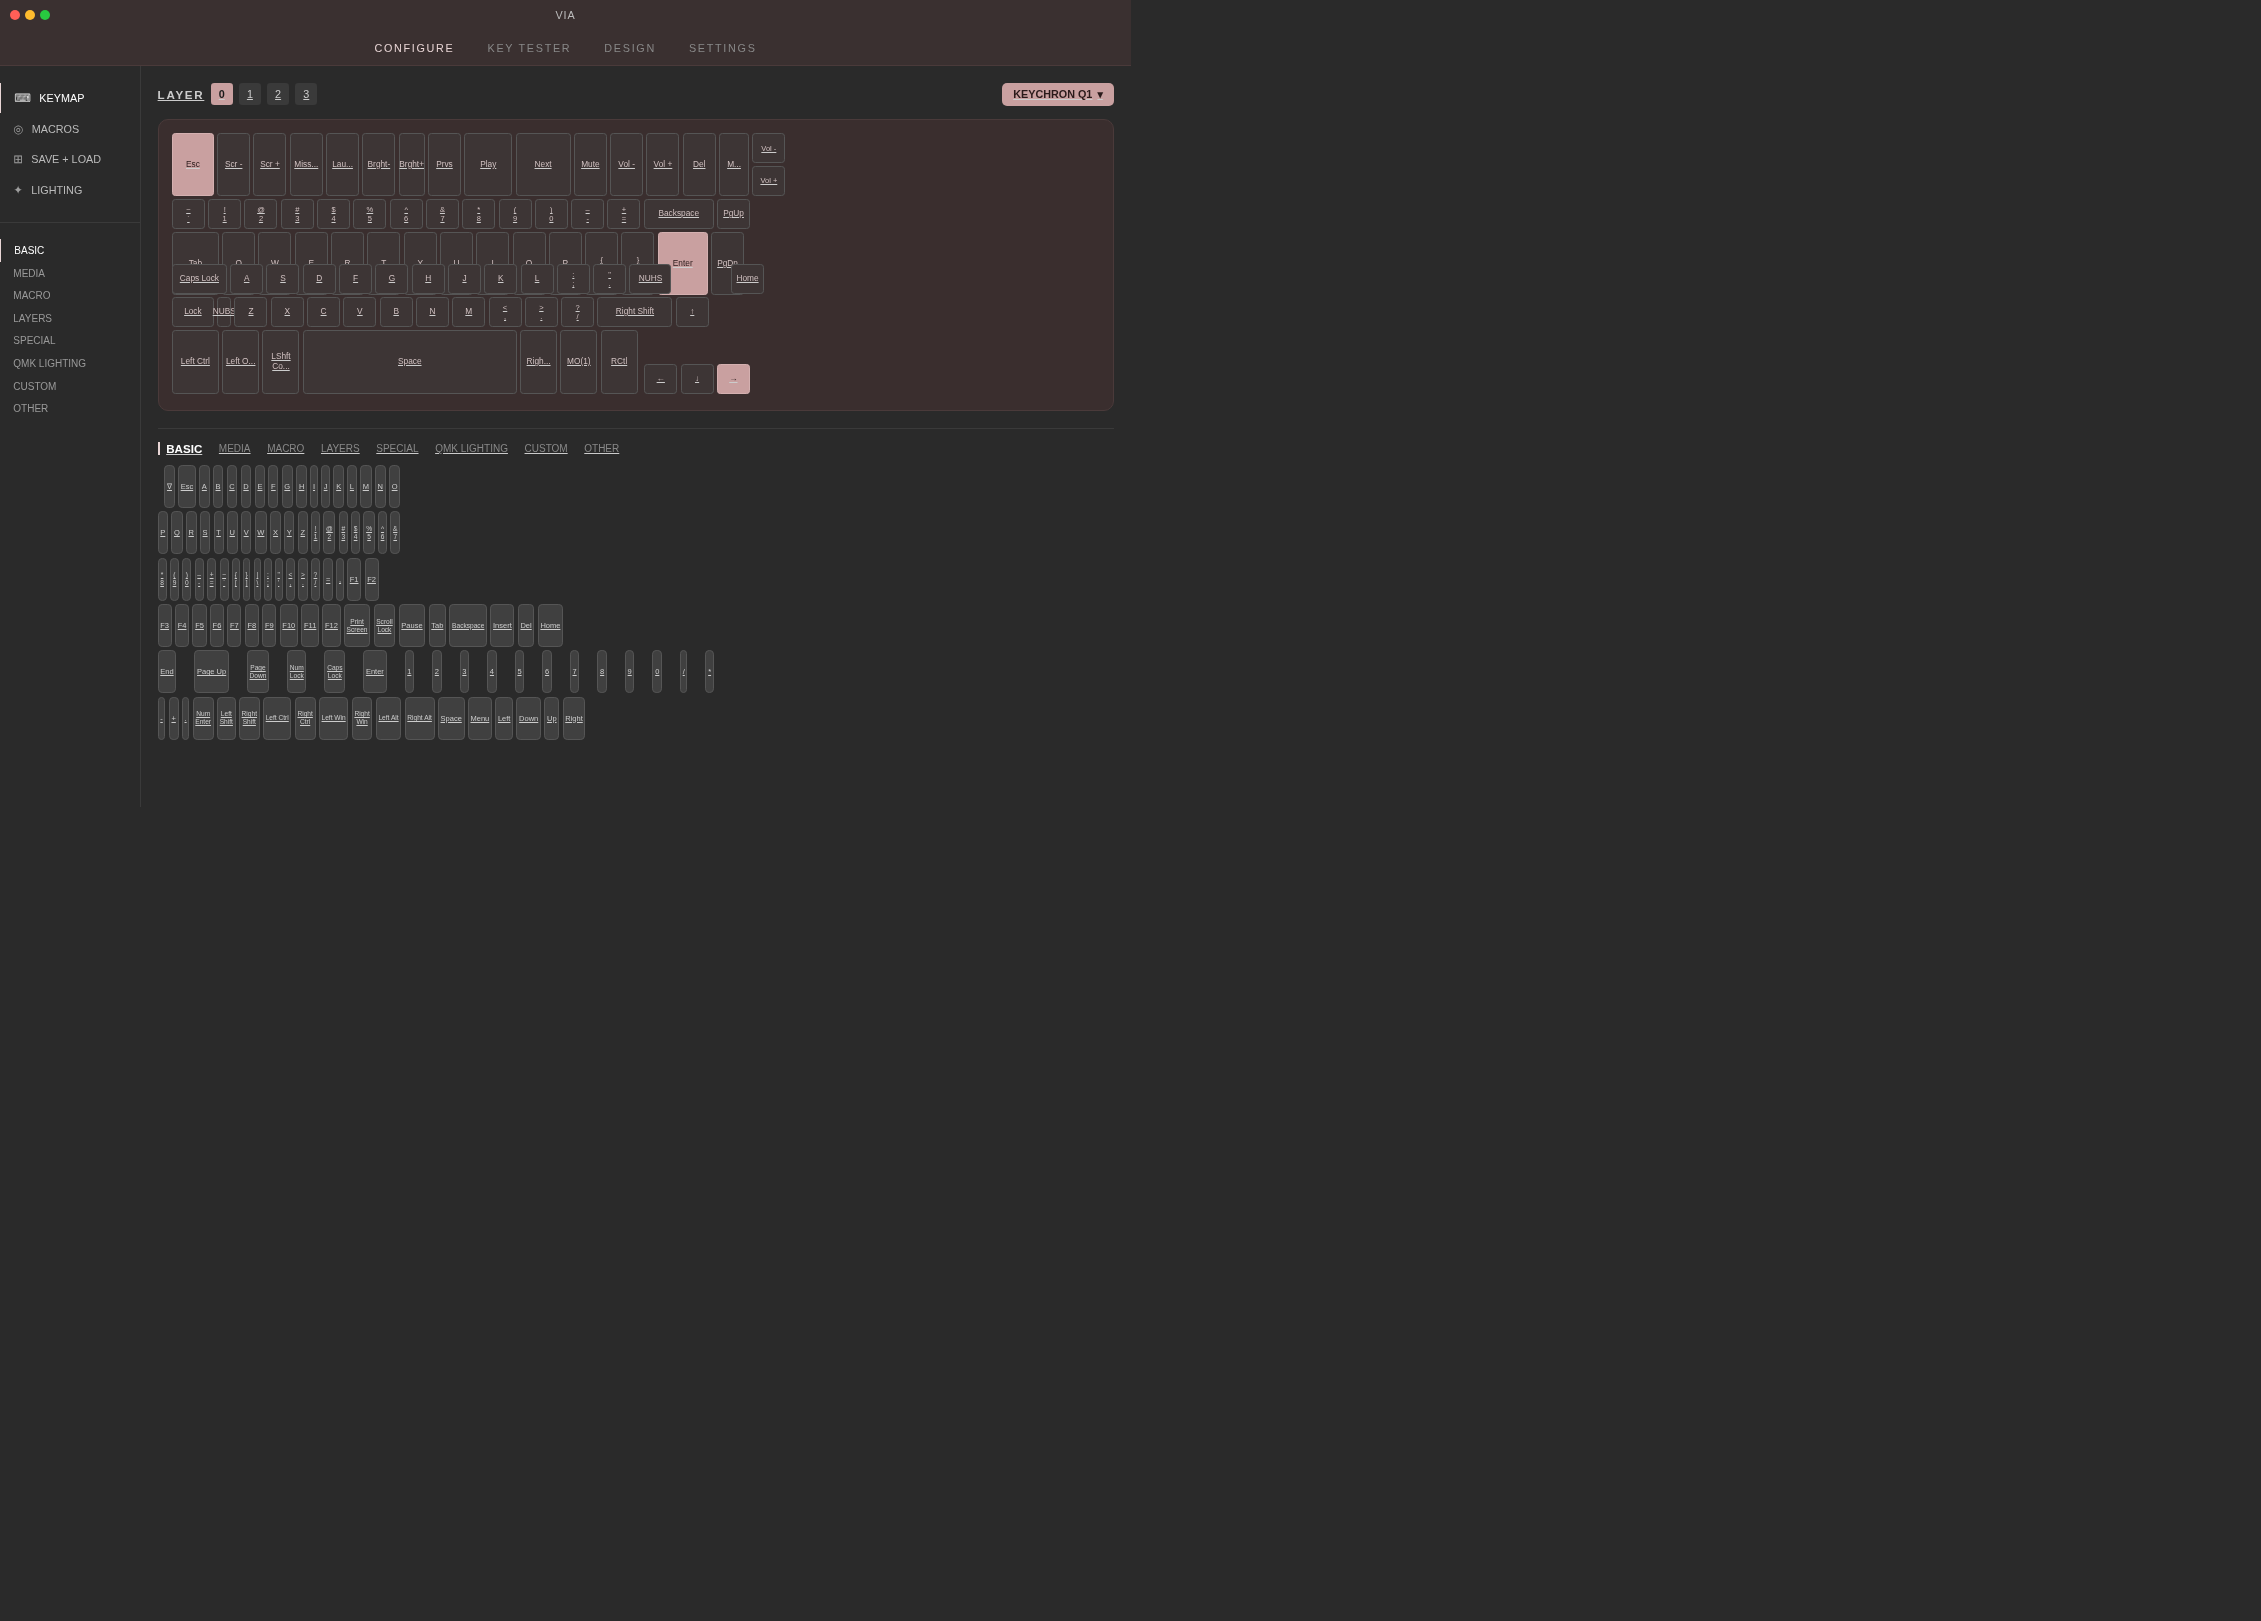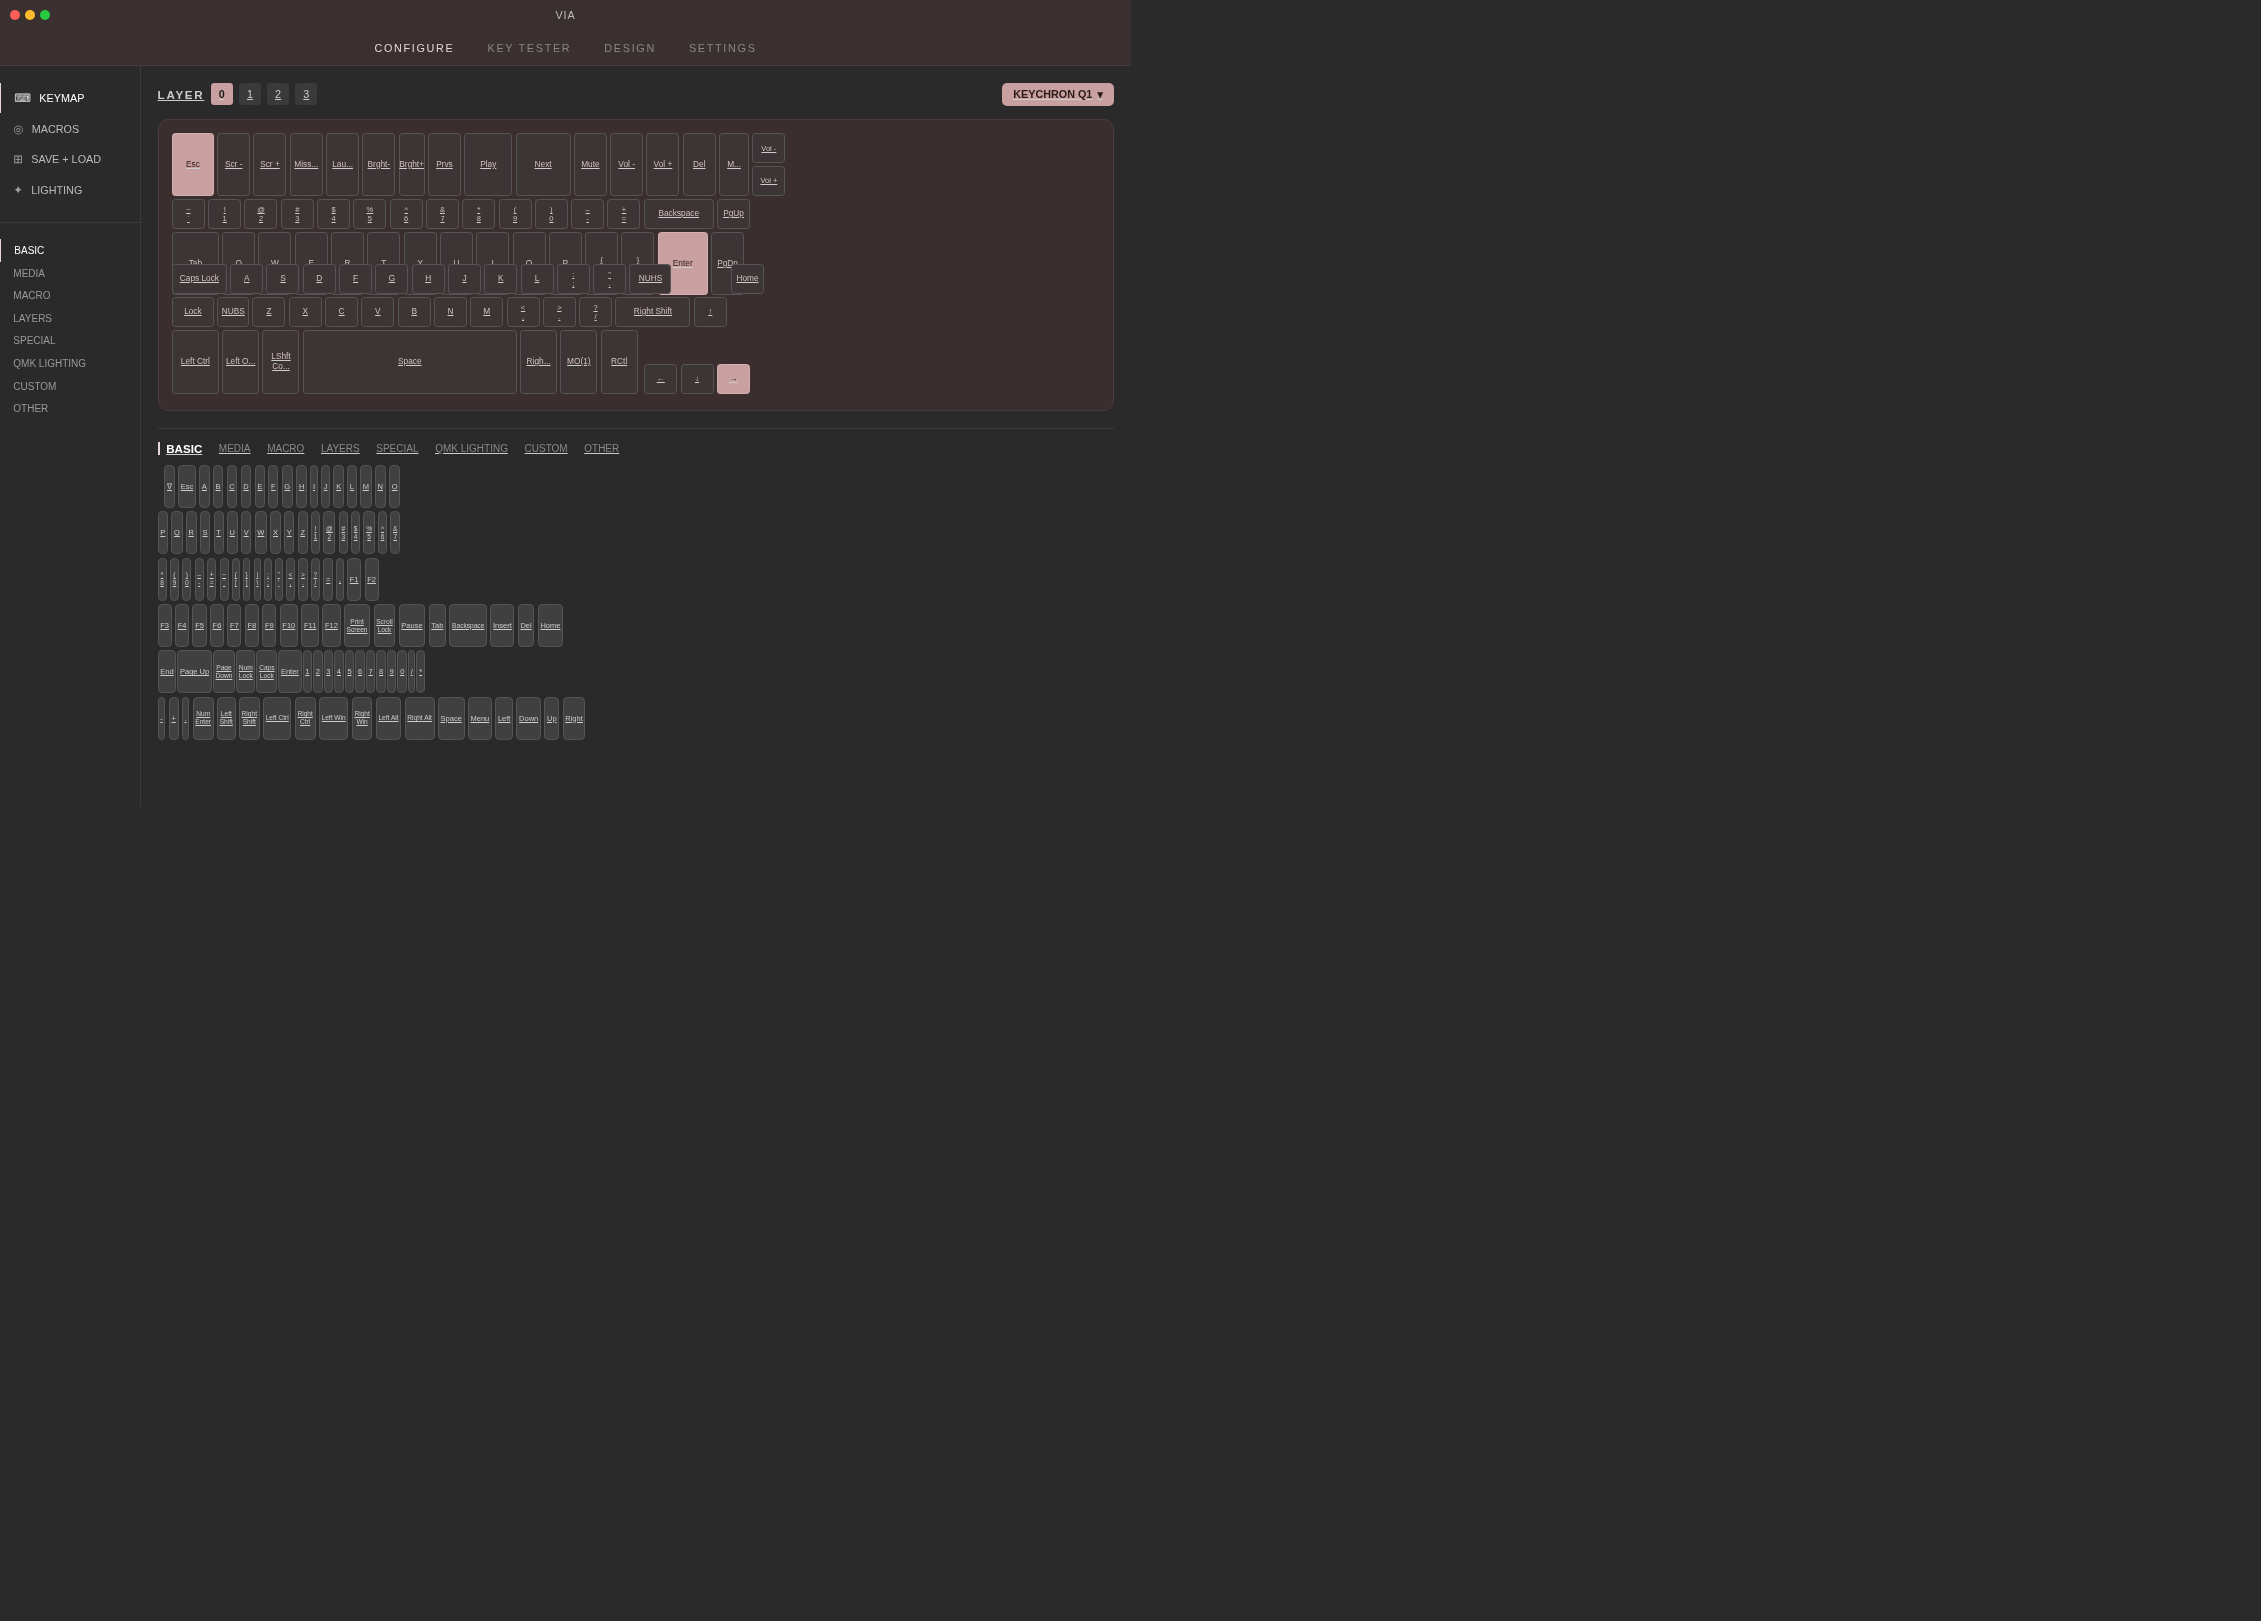--- a/index.html
+++ b/index.html
@@ -395,7 +395,7 @@
 
         <div class="key-row" style="margin-top:3.3px">
           <div class="key" style="width:42px">Lock</div>
-          <div class="key" style="width:32px">NUBS</div>
+          <div class="key" style="width:14px">NUBS</div>
           <div class="key" style="width:33px">Z</div>
           <div class="key" style="width:33px">X</div>
           <div class="key" style="width:33px">C</div>

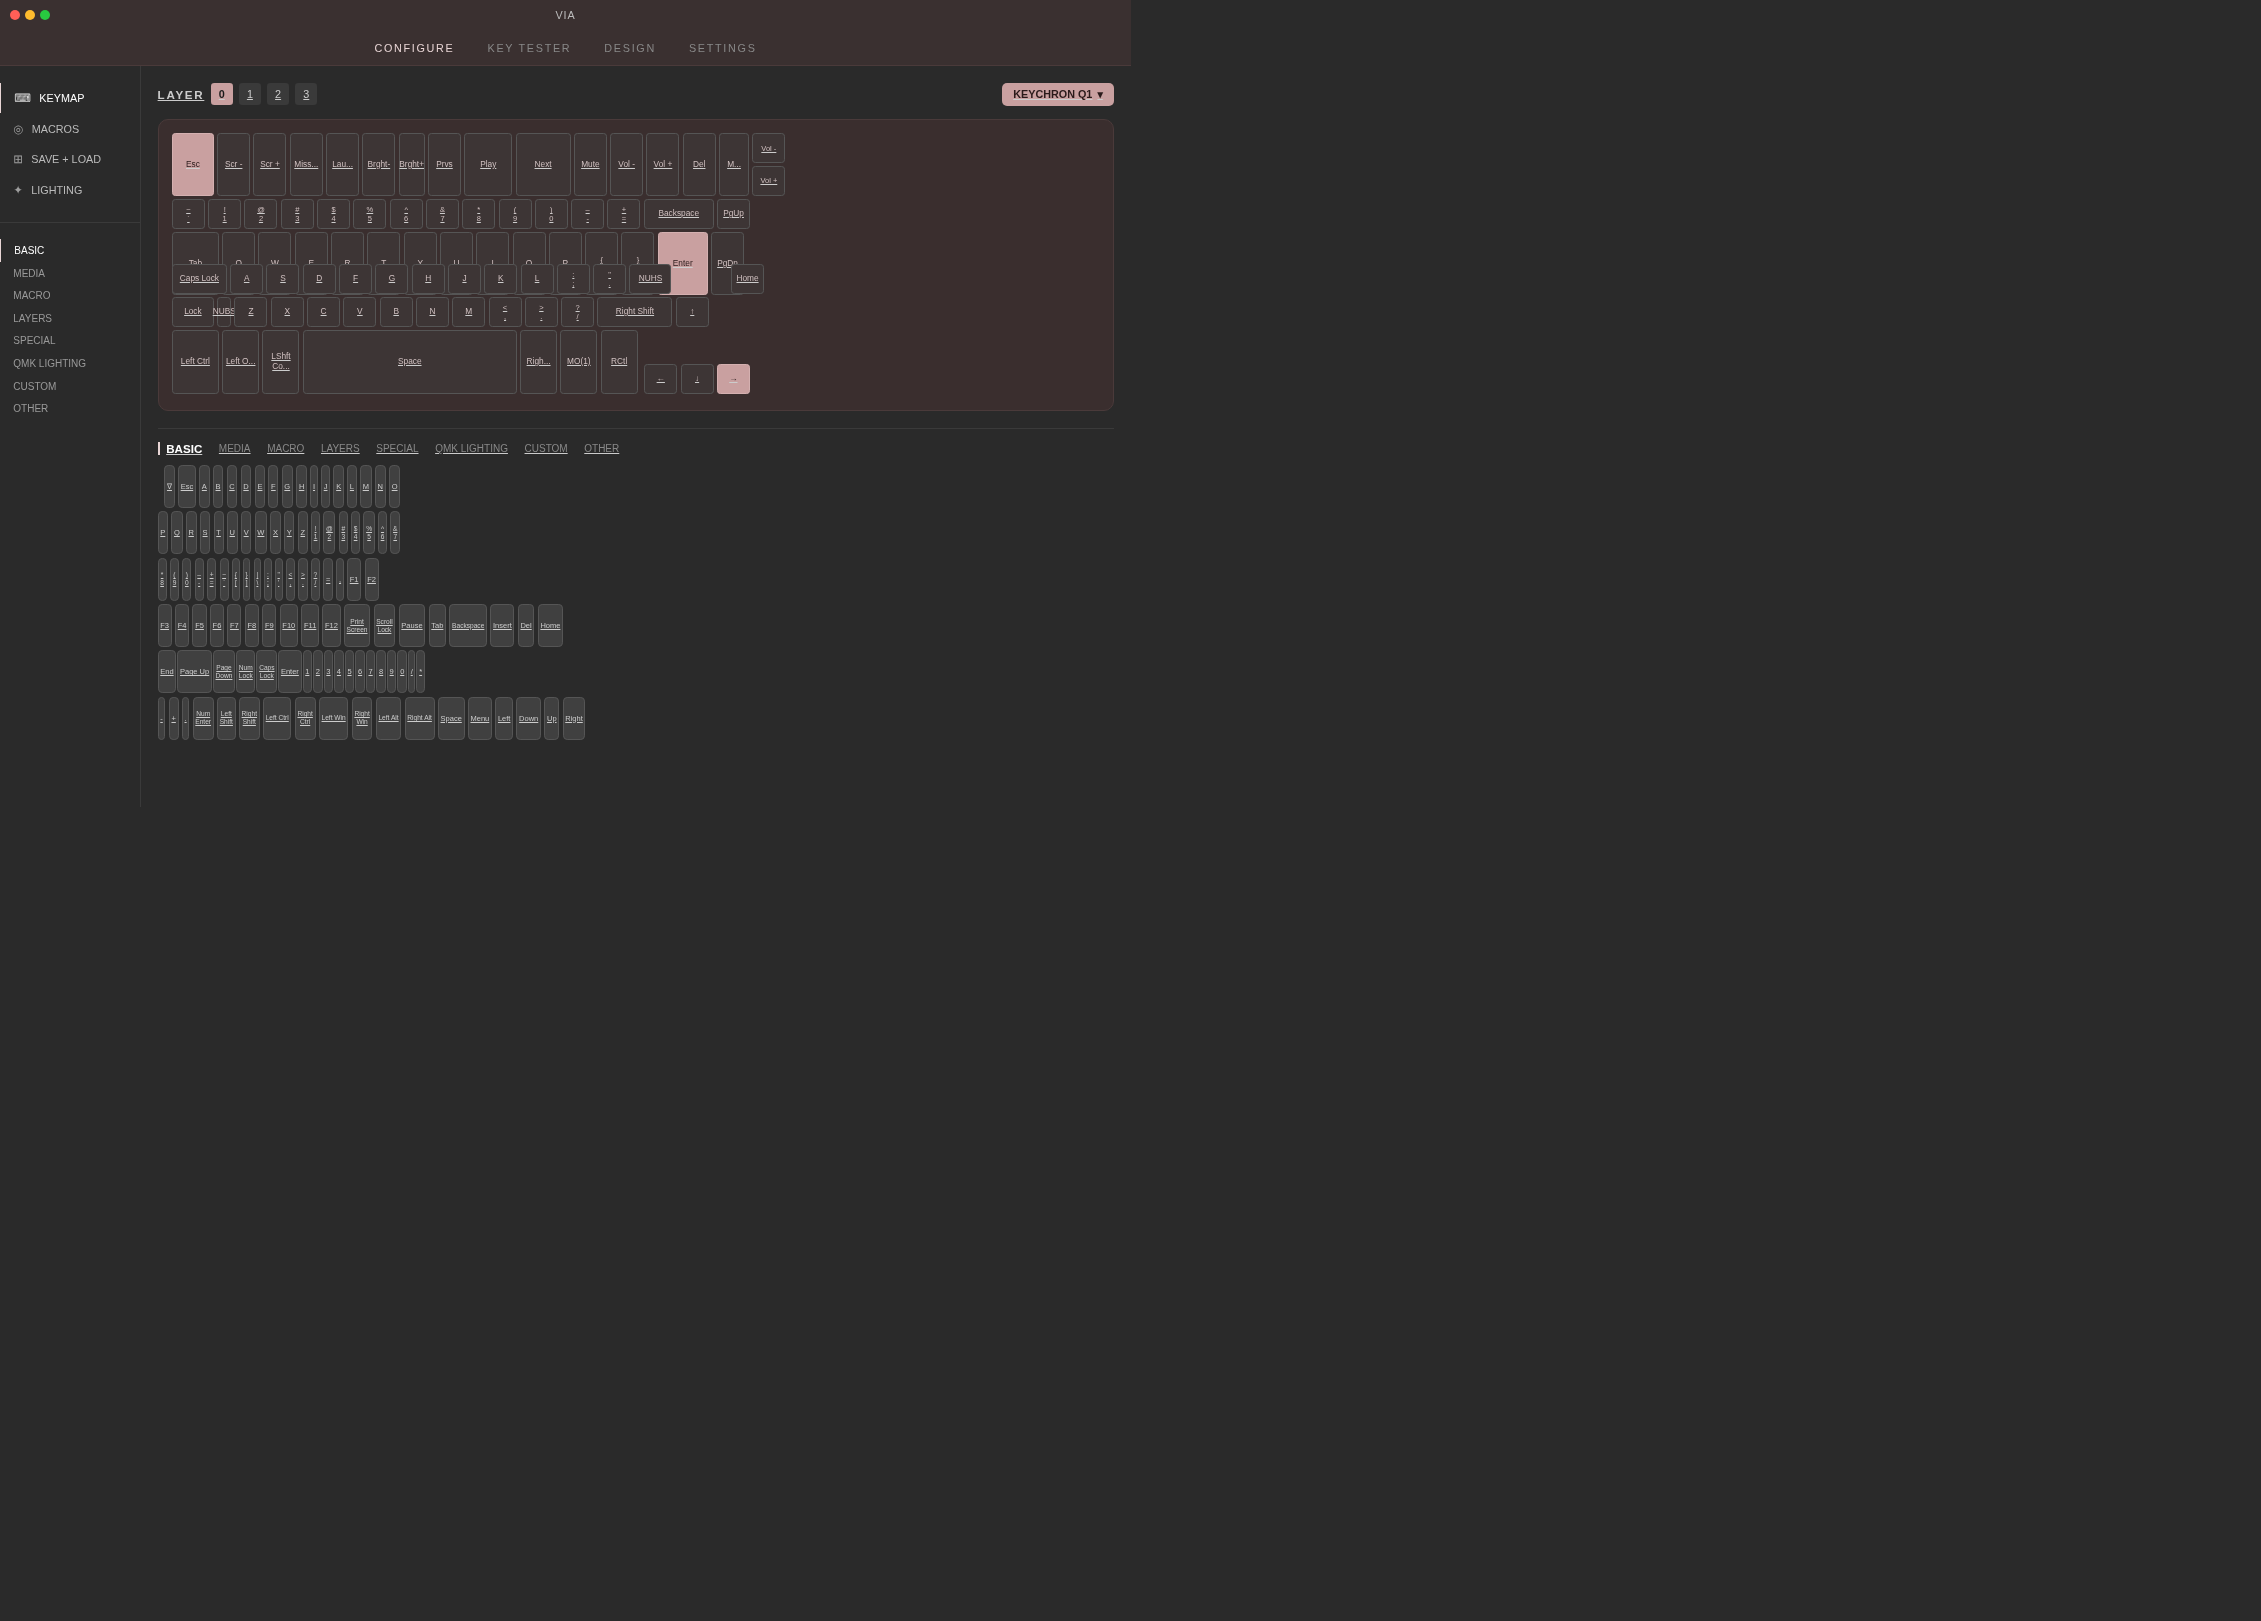--- a/index.html
+++ b/index.html
@@ -528,7 +528,7 @@
           <div class="grid-key">Home</div>
         </div>
 
-        <div style="display:flex;gap:1px">
+        <div style="display:flex;gap:18px">
           <div class="grid-key">End</div>
           <div class="grid-key">Page Up</div>
           <div class="grid-key" style="font-size:6.6px">Page<br>Down</div>

